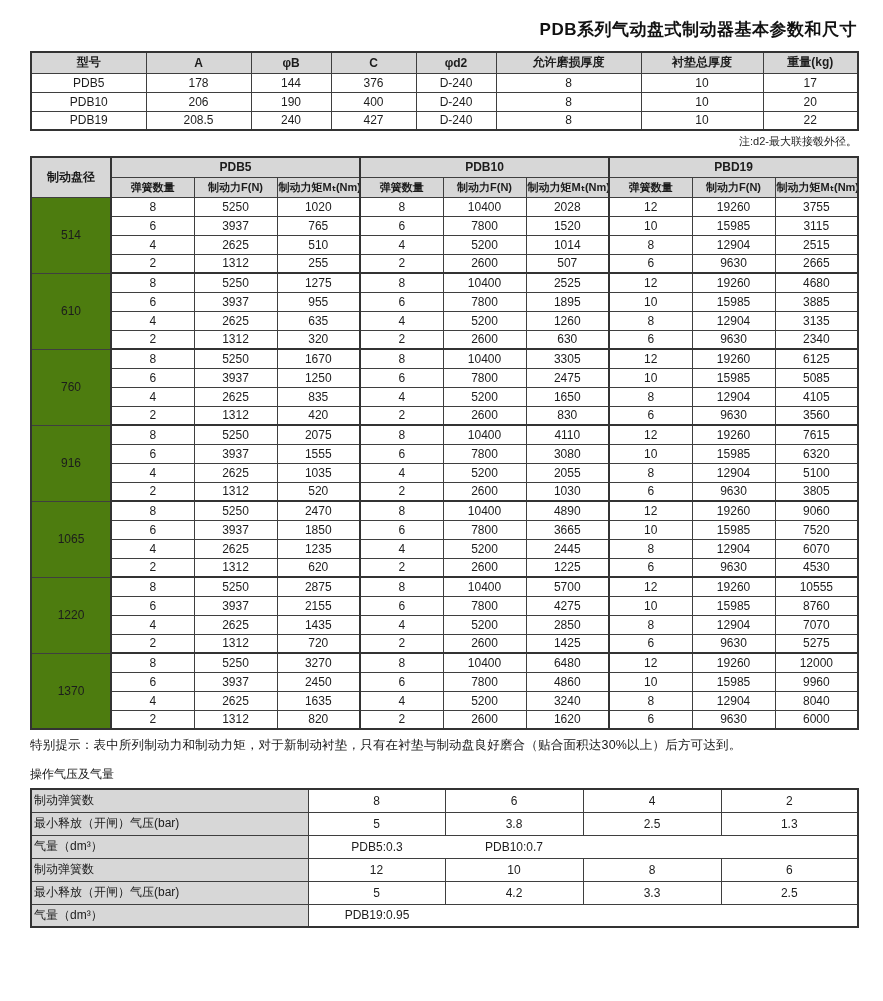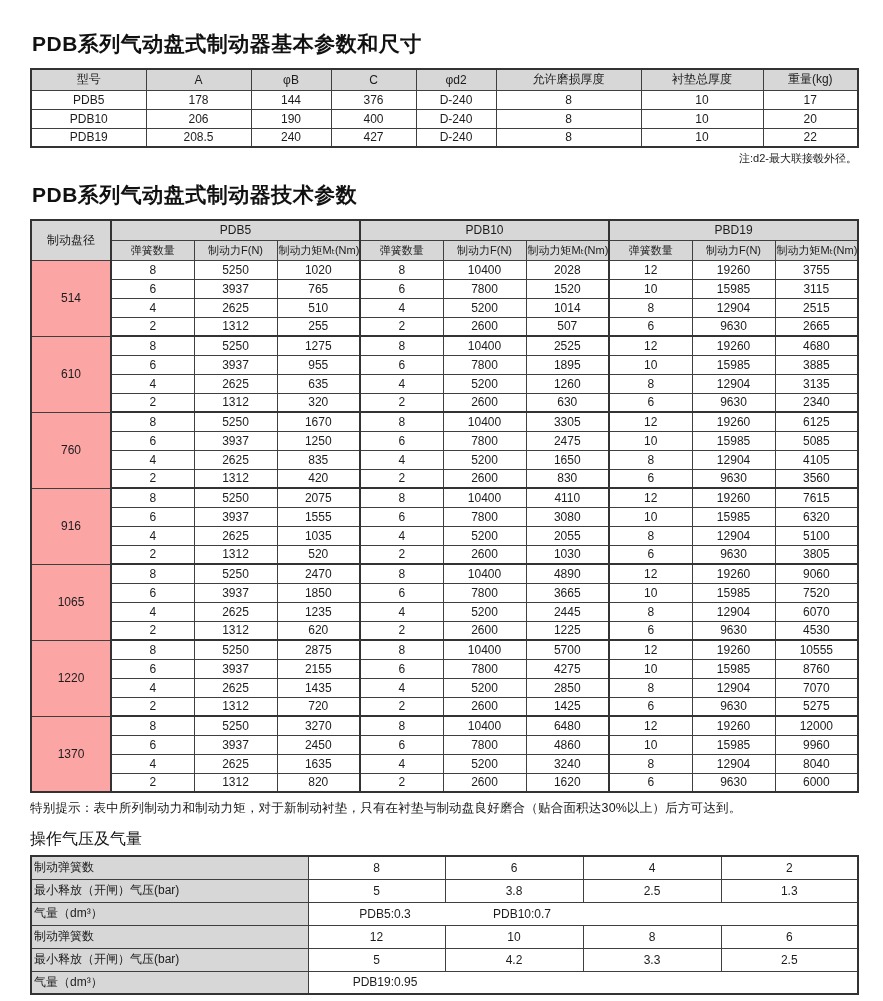--- a/index.html
+++ b/index.html
@@ -12,8 +12,8 @@
   .page { width: 883px; height: 1001px; padding: 18px 26px 0 30px; overflow: hidden; }
 
   .doc-title {
-    font-size: 21px; font-weight: bold; color: #111;
-    margin: 12px 0 10px 2px; letter-spacing: 0.5px;
+    font-size: 17px; font-weight: bold; color: #111;
+    margin: 0 0 10px 2px; letter-spacing: 0.5px; text-align: right;
   }
   .doc-title.second { margin-top: 15px; }
 

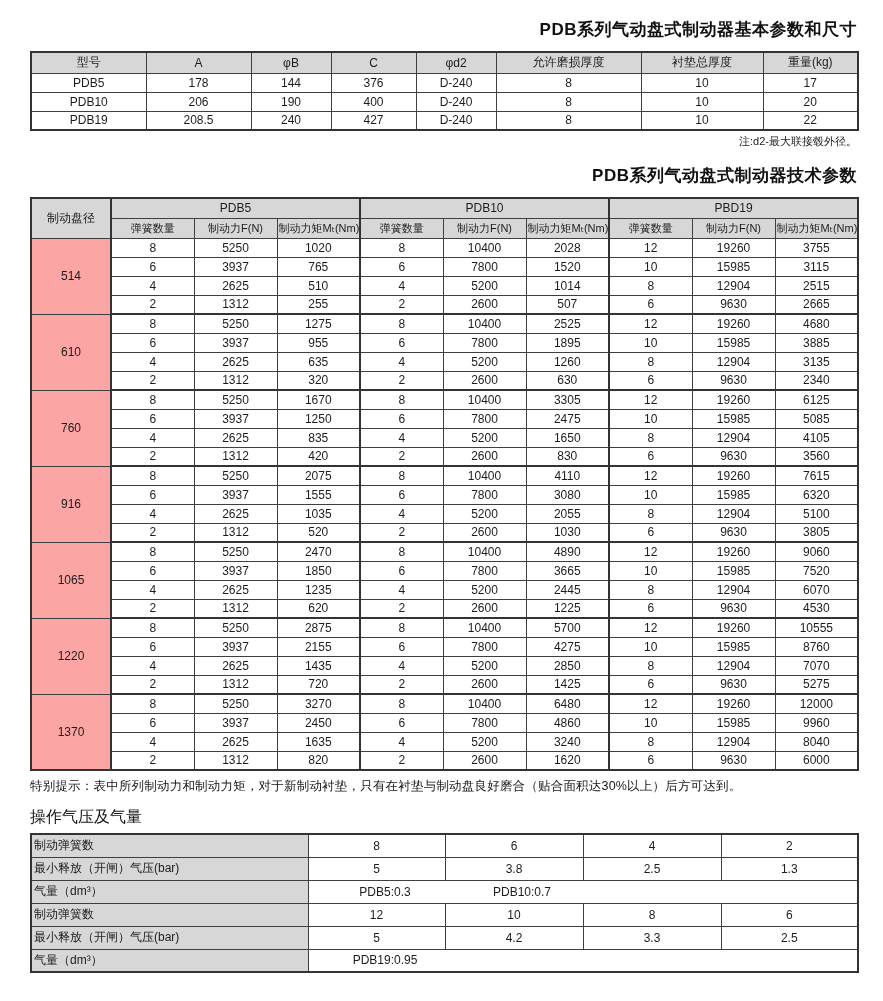--- a/index.html
+++ b/index.html
@@ -24,7 +24,7 @@
     font-size: 12px; font-weight: normal;
     padding: 0 1px; white-space: nowrap; overflow: hidden;
   }
-  th { background: #d7d7d7; }
+  th { background: #d7d7d7; font-weight: bold; }
 
   
   table.basic { width: 827px; border: 2px solid #333; }

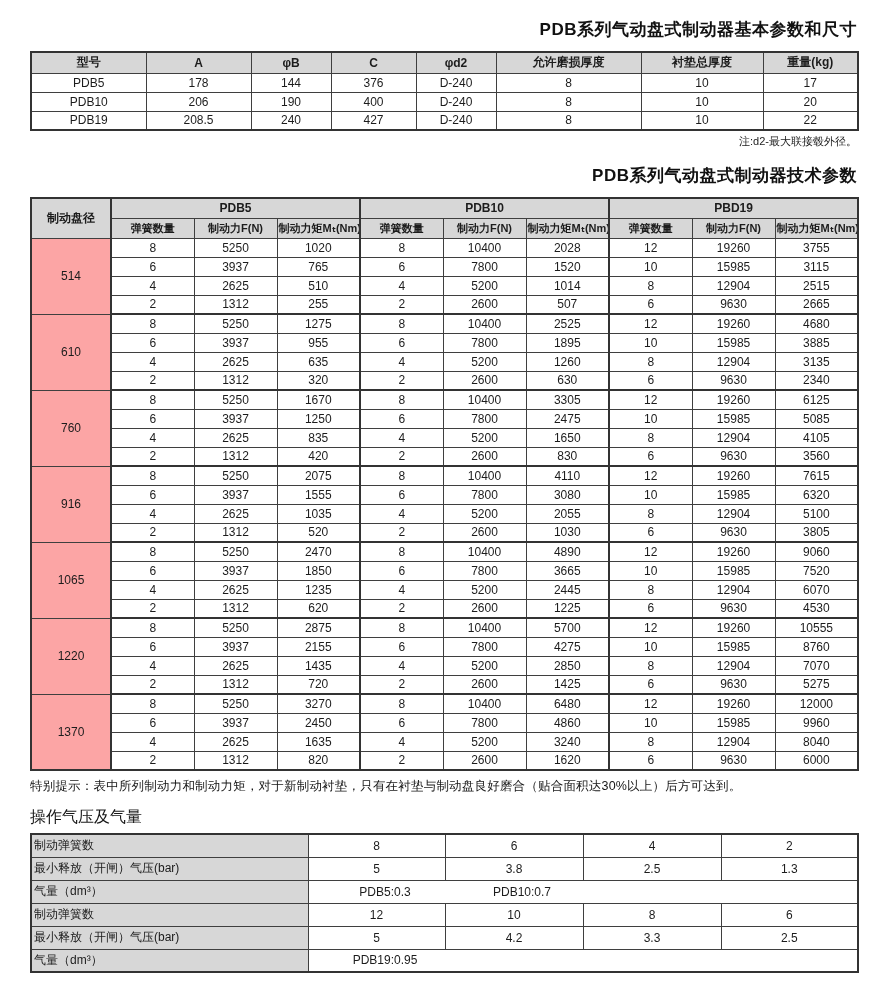--- a/index.html
+++ b/index.html
@@ -126,7 +126,6 @@
 
   <div class="note-line">注:d2-最大联接毂外径。</div>
 
-  <h1 class="doc-title second">PDB系列气动盘式制动器技术参数</h1>
 
   <table class="tech">
     <colgroup>

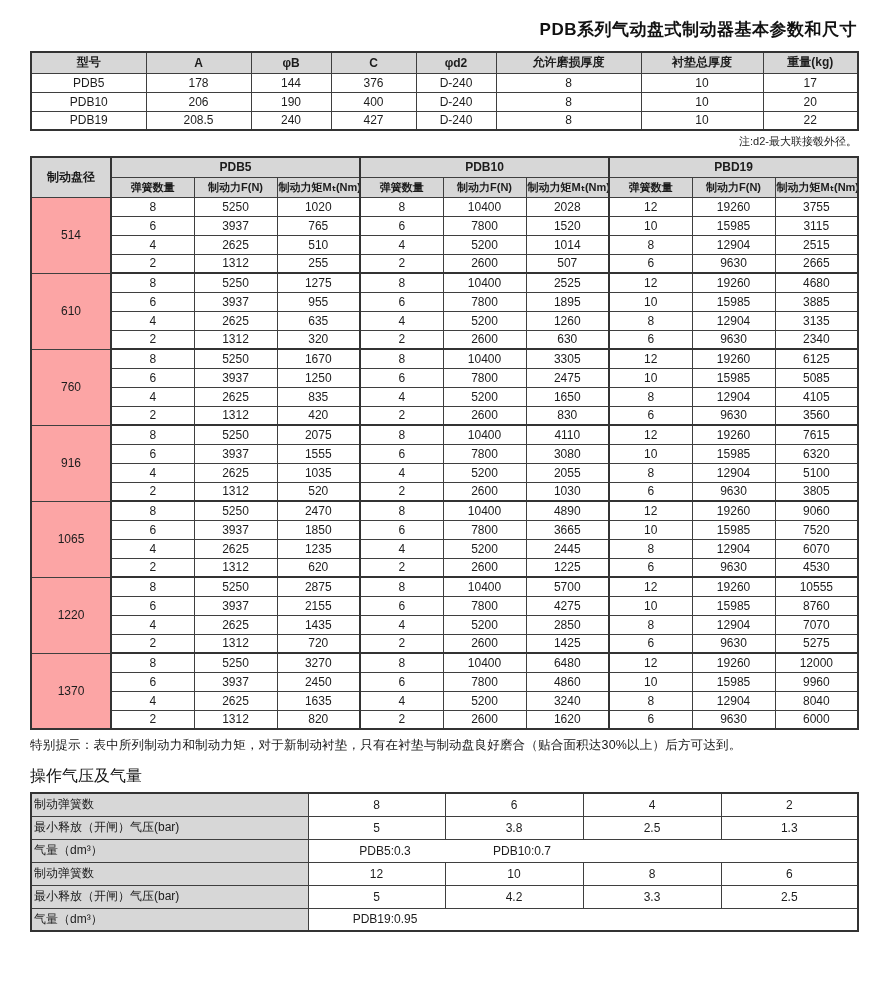--- a/index.html
+++ b/index.html
@@ -43,7 +43,7 @@
   table.tech th.sub { font-size: 11px; margin-top: 8px; }
   table.tech .grp-sep { border-left: 2px solid #333; }
   table.tech tr.grp-end td { border-bottom: 2px solid #333; }
-  table.tech td.disc { background: #fca5a5; font-size: 12px; }
+  table.tech td.disc { background: #4d7c0f; font-size: 12px; }
 
   
   .special-note { font-size: 12.5px; color: #161616; margin: 7px 0 0 0; letter-spacing: 0.2px; }

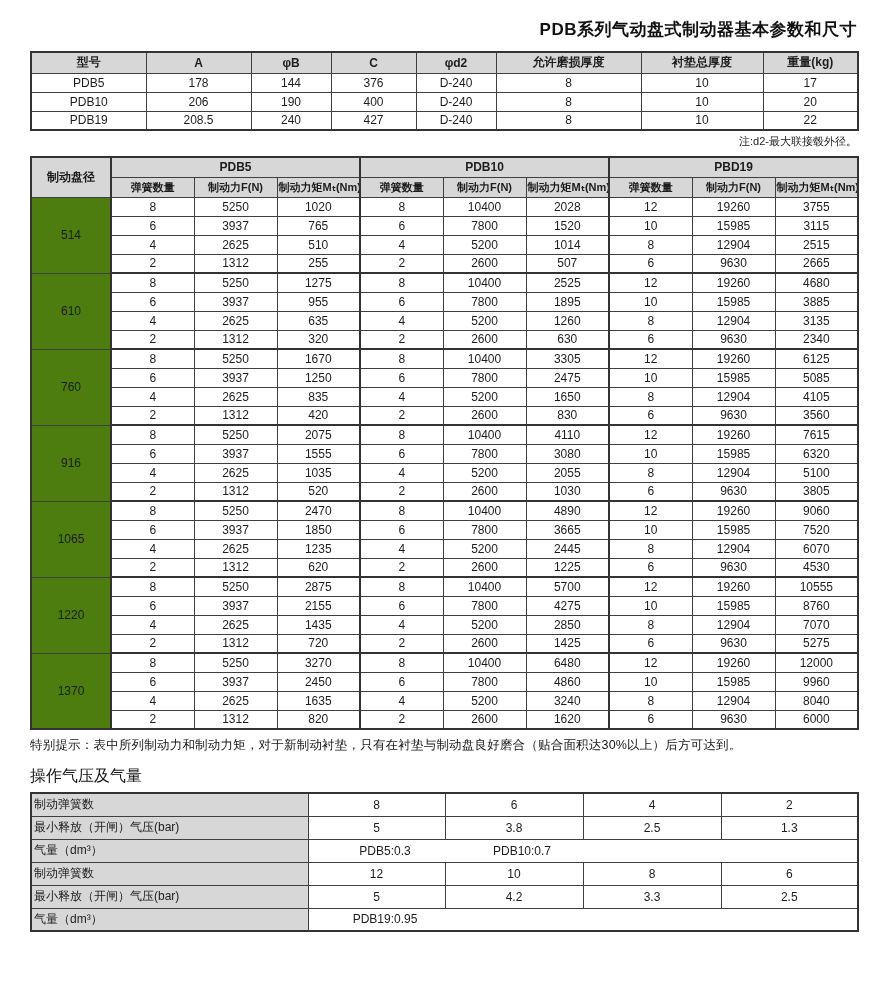--- a/index.html
+++ b/index.html
@@ -47,7 +47,7 @@
 
   
   .special-note { font-size: 12.5px; color: #161616; margin: 7px 0 0 0; letter-spacing: 0.2px; }
-  .section-label { font-size: 16px; color: #161616; margin: 12px 0 5px 0; font-family: Liberation Mono, monospace; }
+  .section-label { font-size: 12px; color: #161616; margin: 12px 0 5px 0; font-family: Liberation Mono, monospace; }
 
   
   table.pressure { width: 827px; border: 2px solid #333; }

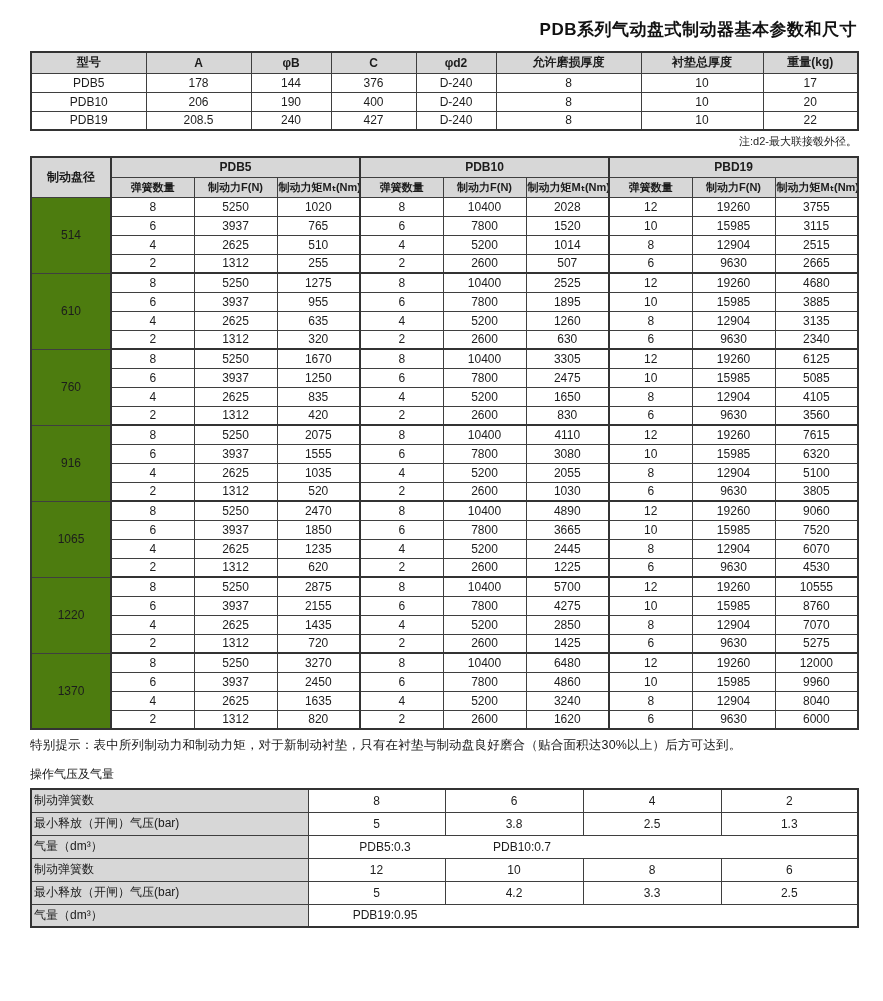--- a/index.html
+++ b/index.html
@@ -55,7 +55,7 @@
   table.pressure td.rowlabel {
     background: #d7d7d7; text-align: left; padding-left: 2px; font-size: 12px;
   }
-  table.pressure td.merged { text-align: left; padding-left: 8px; }
+  table.pressure td.merged { text-align: left; padding-left: 0; }
   table.pressure td.merged .mv {
     display: inline-block; width: 137px; text-align: center; font-size: 12px;
   }

